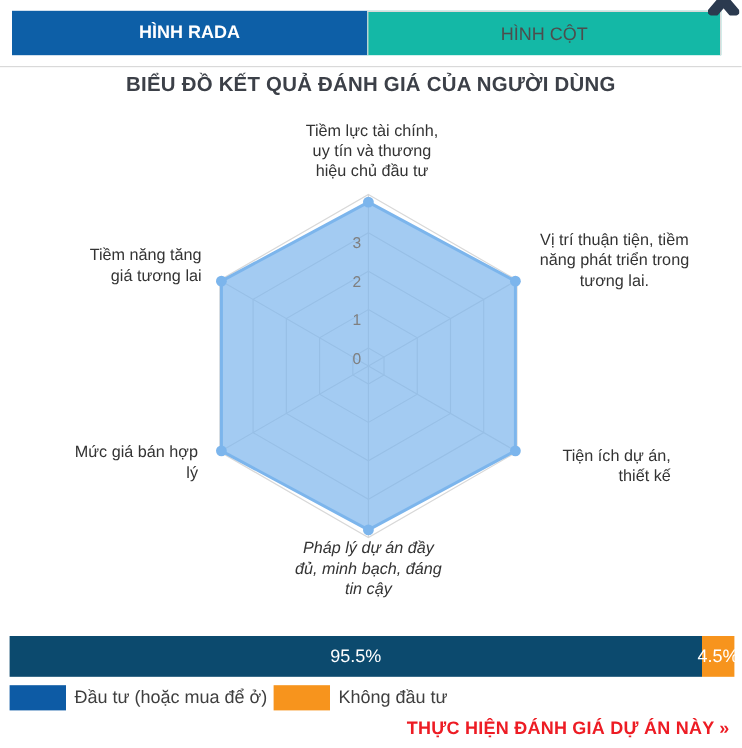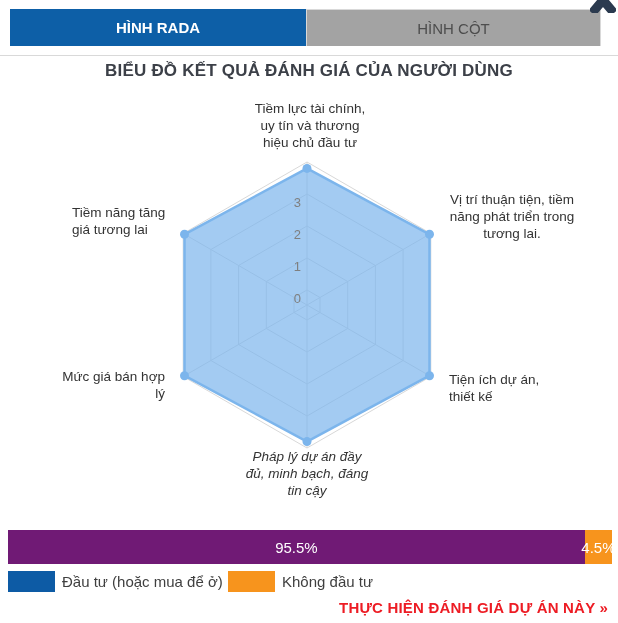--- a/index.html
+++ b/index.html
@@ -12,7 +12,7 @@
   .tab{position:absolute;top:0;height:37px;display:flex;align-items:center;justify-content:center;
        font-size:15px;cursor:pointer;box-sizing:border-box;}
   .tab-active{left:10px;width:296px;background:#0d5fa7;color:#ffffff;font-weight:bold;}
-  .tab-inactive{left:306px;width:295px;background:#a3a3a3;color:#4d4d4d;
+  .tab-inactive{left:306px;width:295px;background:#14b8a6;color:#4d4d4d;
                 border:1px solid #d9d9d9;border-bottom:none;}
   .scroll-top{position:absolute;top:-5px;right:2px;width:26px;height:18px;}
 

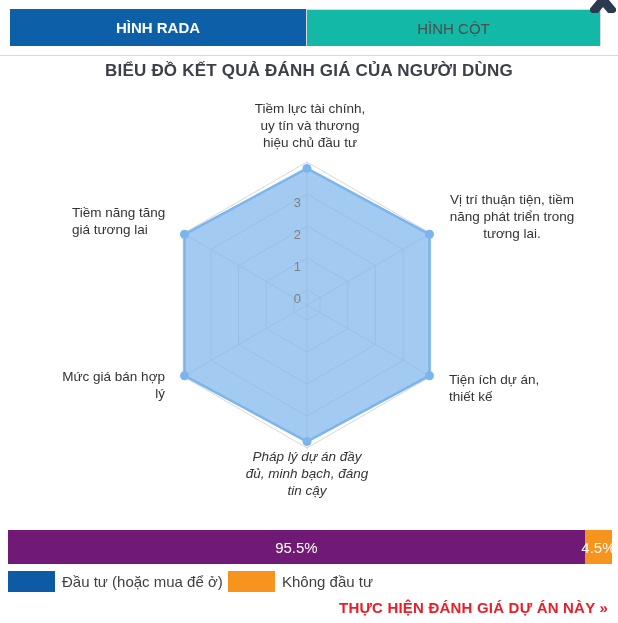--- a/index.html
+++ b/index.html
@@ -29,7 +29,7 @@
   .al-right-bottom{left:449px;top:371px;width:110px;text-align:left;}
   .al-bottom{left:245px;top:448px;width:124px;text-align:center;font-style:italic;}
   .al-left-bottom{left:57px;top:368px;width:108px;text-align:right;}
-  .al-left-top{left:72px;top:204px;width:108px;}
+  .al-left-top{left:60px;top:204px;width:108px;text-align:right;}
 
   
   .result-bar{position:absolute;left:8px;top:530px;width:604px;height:34px;display:flex;}

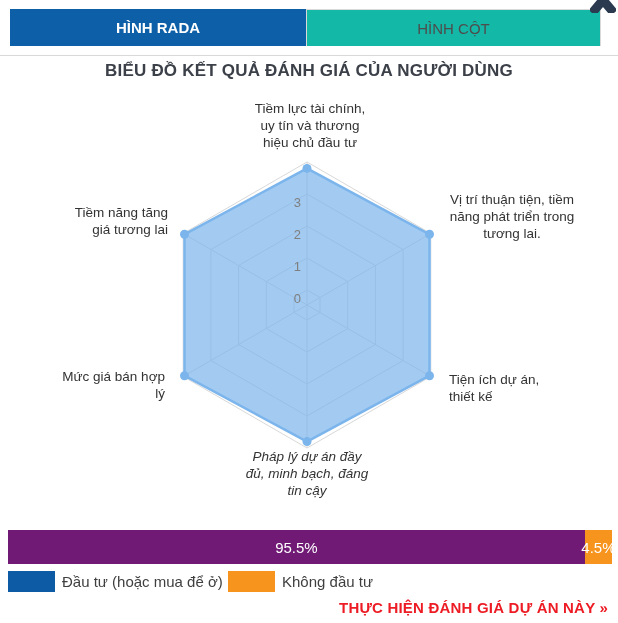--- a/index.html
+++ b/index.html
@@ -26,7 +26,7 @@
   .axis-label{position:absolute;font-size:13.5px;line-height:17px;color:#333333;}
   .al-top{left:254px;top:100px;width:112px;text-align:center;}
   .al-right-top{left:449px;top:191px;width:126px;text-align:center;}
-  .al-right-bottom{left:449px;top:371px;width:110px;text-align:left;}
+  .al-right-bottom{left:449px;top:371px;width:110px;text-align:right;}
   .al-bottom{left:245px;top:448px;width:124px;text-align:center;font-style:italic;}
   .al-left-bottom{left:57px;top:368px;width:108px;text-align:right;}
   .al-left-top{left:60px;top:204px;width:108px;text-align:right;}

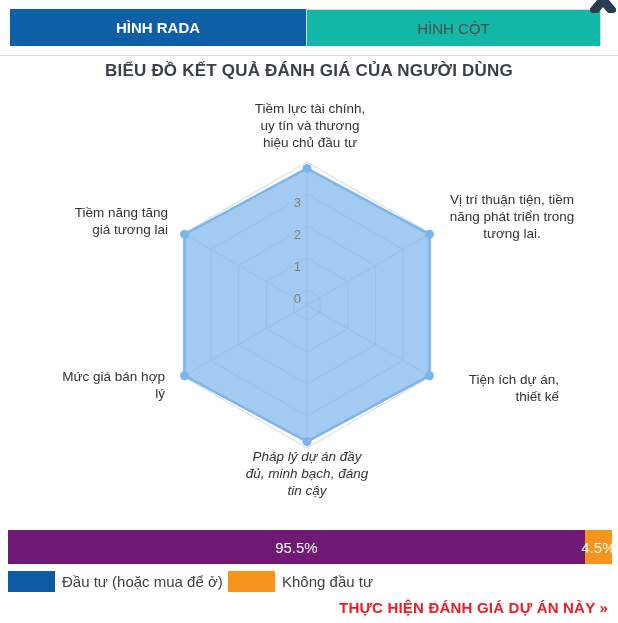--- a/index.html
+++ b/index.html
@@ -100,7 +100,7 @@
 <div class="axis-label al-left-top">Tiềm năng tăng giá tương lai</div>
 
 <div class="result-bar">
-  <div class="bar-seg" style="width: 95.5%; background: #701a75;">
+  <div class="bar-seg" style="width: 95.5%; background: #0c4a6e;">
     <span>95.5%</span>
   </div>
   <div class="bar-seg" style="width: 4.5%; background: rgb(247, 148, 29); text-align: right;">

